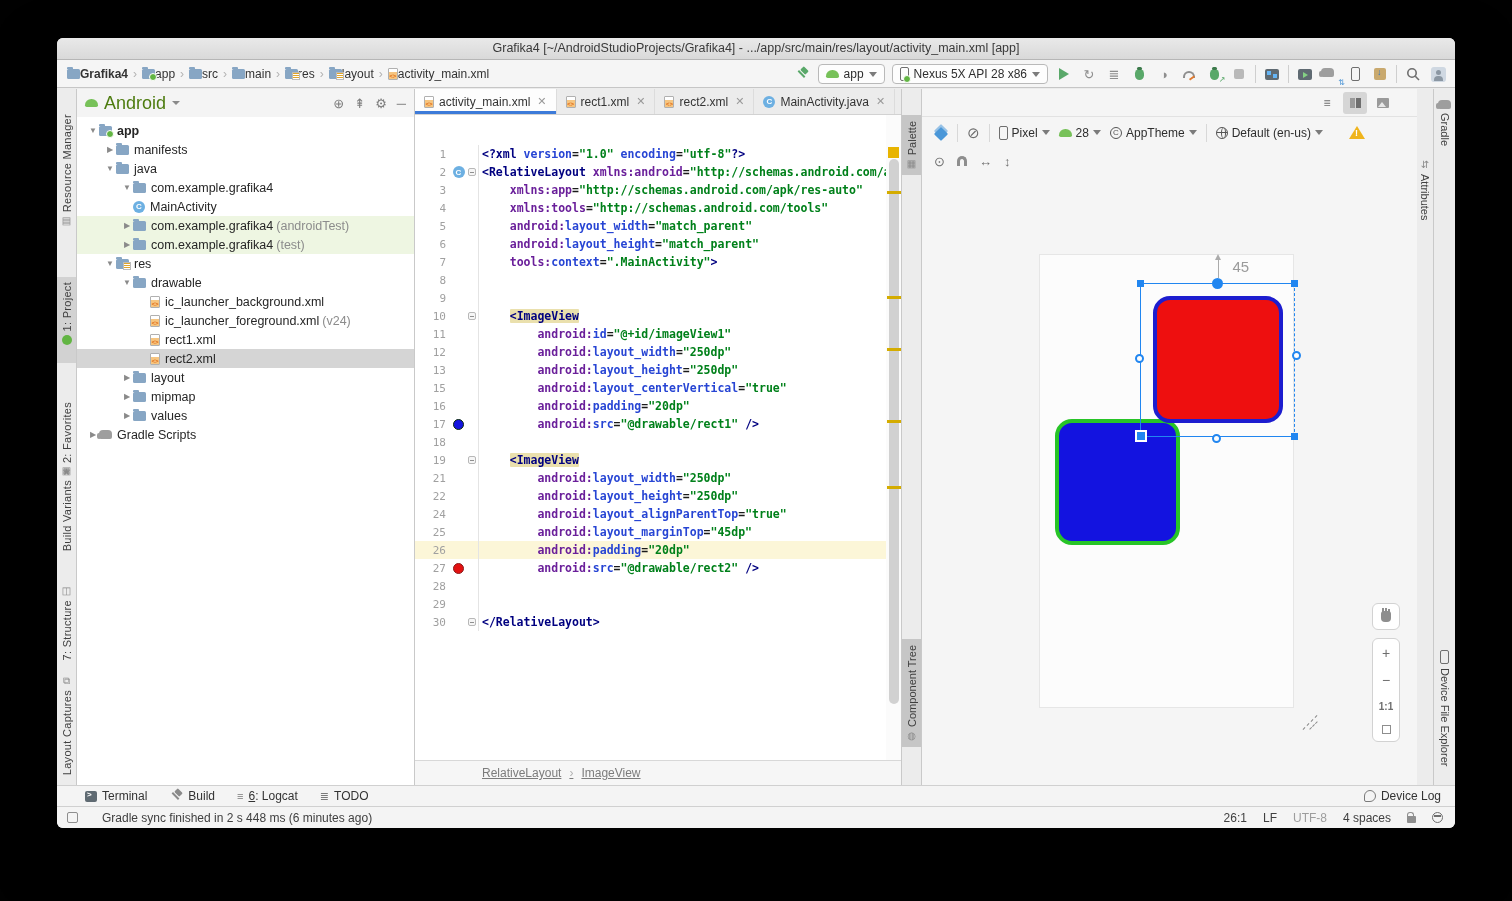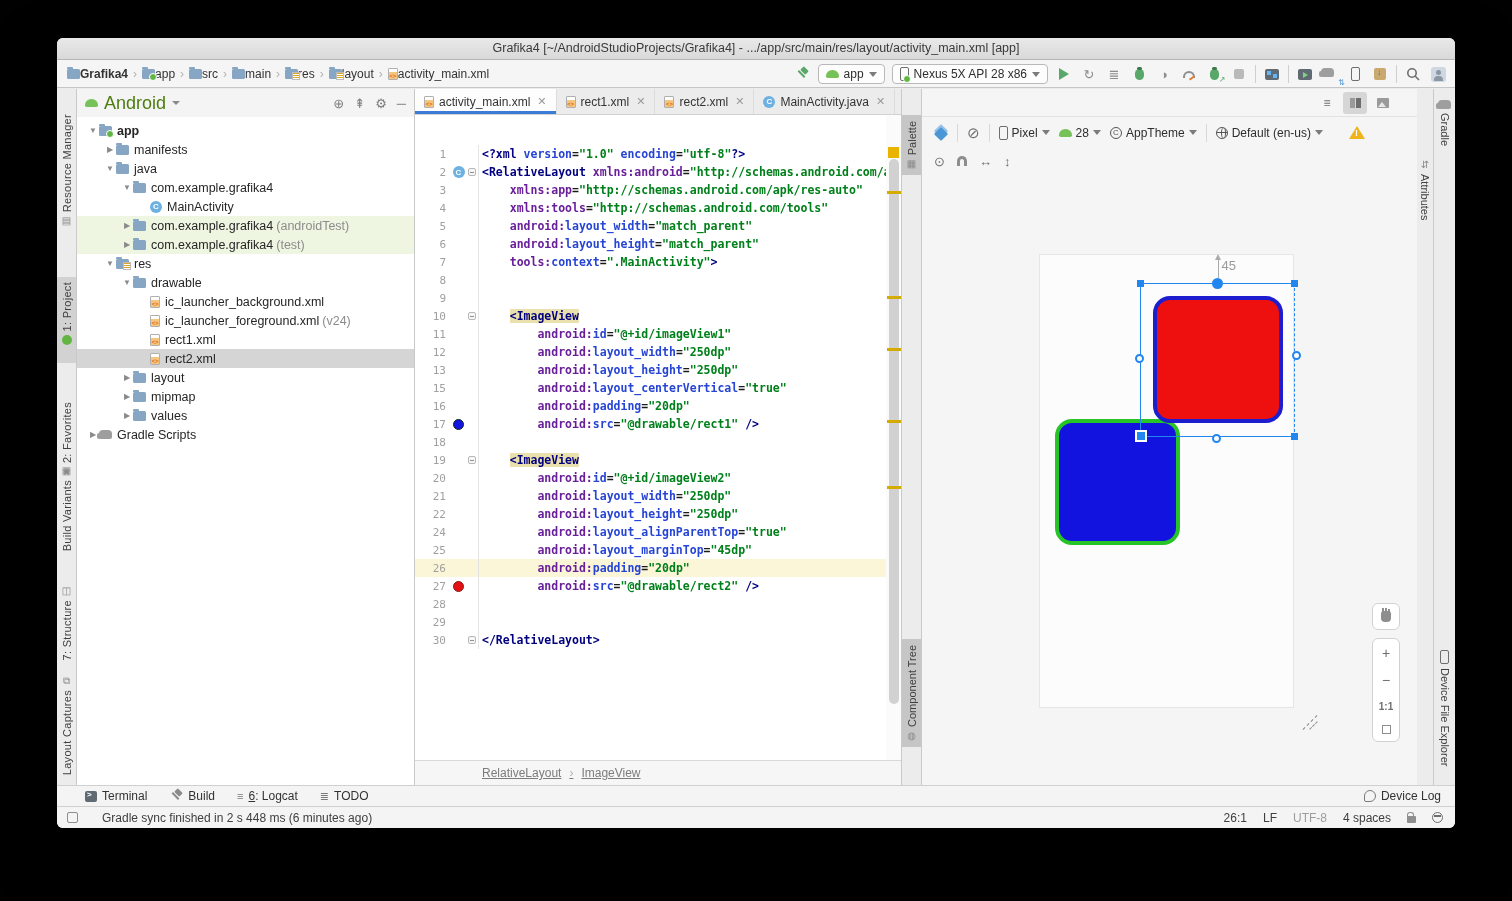--- a/index.html
+++ b/index.html
@@ -391,7 +391,7 @@
               <span class="folder-ic"></span>
               <span class="tlabel">com.example.grafika4</span>
             </div>
-            <div class="trow" style="padding-left: 61px;">
+            <div class="trow" style="padding-left: 44px;">
               <span class="arrow"></span>
               <span class="class-ic"></span>
               <span class="tlabel">MainActivity</span>

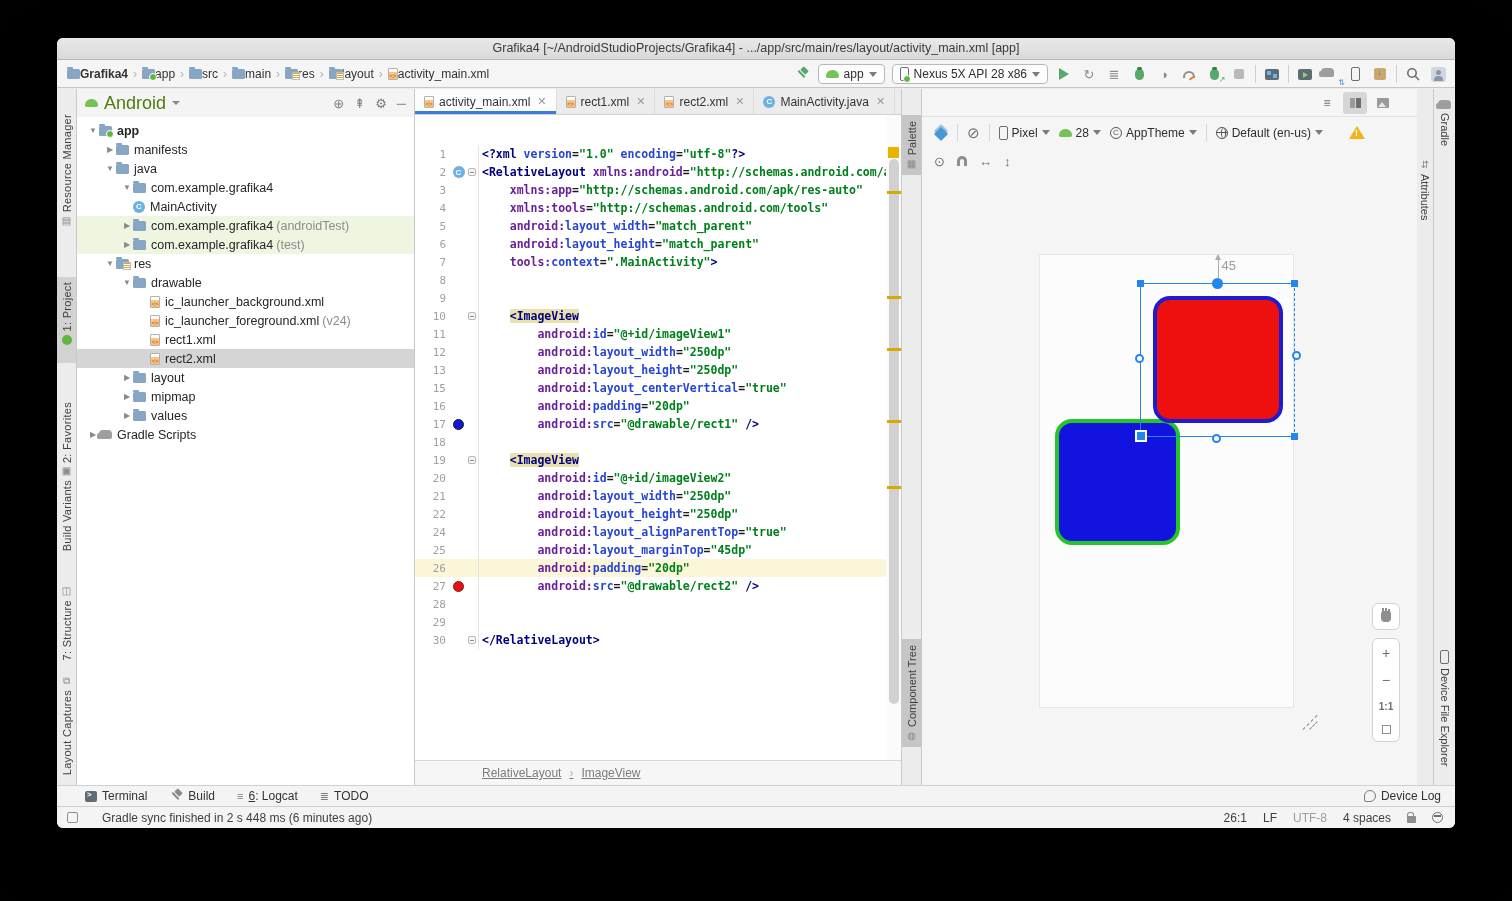--- a/index.html
+++ b/index.html
@@ -174,7 +174,7 @@
   .h-fill { position:absolute; width:11px; height:11px; background:#2186f0; border-radius:50%; left:50%; margin-left:-6px; top:-6px; }
   .mline { position:absolute; left:50%; top:-26px; width:1px; height:20px; background:#ababab; }
   .mhead { position:absolute; left:50%; margin-left:-3px; top:-30px; width:0; height:0; border-left:3.5px solid transparent; border-right:3.5px solid transparent; border-bottom:6px solid #ababab; }
-  .mlabel { position:absolute; left:50%; margin-left:4px; top:-26px; font-size:13px; color:#9b9b9b; }
+  .mlabel { position:absolute; left:50%; margin-left:15px; top:-26px; font-size:15px; color:#9b9b9b; }
 
   .handbtn { position:absolute; left:450px; top:514px; width:28px; height:27px; background:#fff; border:1px solid #d2d2d2; border-radius:6px;
              display:flex; align-items:center; justify-content:center; }

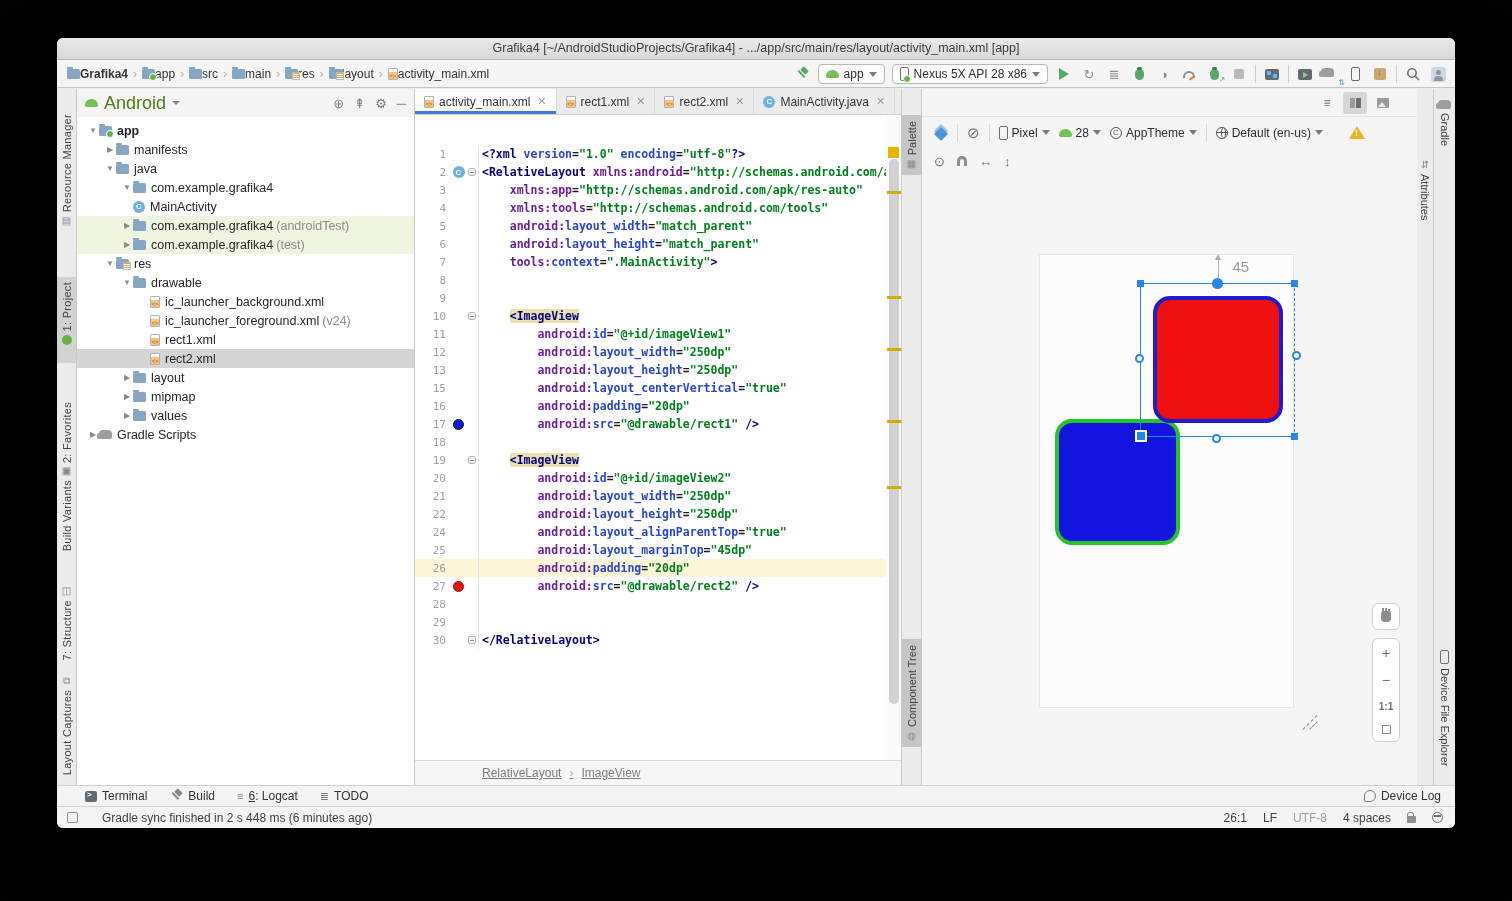--- a/index.html
+++ b/index.html
@@ -504,7 +504,6 @@
             <div class="line"><span class="gnum">17</span><span class="gico"><span class="gi-blue"></span></span><span class="gfold"></span><span class="ltext"><span class="tk-p">        </span><span class="tk-n">android:</span><span class="tk-a">src</span><span class="tk-p">=</span><span class="tk-v">"@drawable/rect1"</span><span class="tk-g"> /&gt;</span></span></div>
             <div class="line"><span class="gnum">18</span><span class="gico"></span><span class="gfold"></span><span class="ltext"></span></div>
             <div class="line"><span class="gnum">19</span><span class="gico"></span><span class="gfold"><span class="foldbox"></span></span><span class="ltext"><span class="tk-p">    </span><span class="tk-g hl">&lt;ImageView</span></span></div>
-            <div class="line"><span class="gnum">20</span><span class="gico"></span><span class="gfold"></span><span class="ltext"><span class="tk-p">        </span><span class="tk-n">android:</span><span class="tk-a">id</span><span class="tk-p">=</span><span class="tk-v">"@+id/imageView2"</span></span></div>
             <div class="line"><span class="gnum">21</span><span class="gico"></span><span class="gfold"></span><span class="ltext"><span class="tk-p">        </span><span class="tk-n">android:</span><span class="tk-a">layout_width</span><span class="tk-p">=</span><span class="tk-v">"250dp"</span></span></div>
             <div class="line"><span class="gnum">22</span><span class="gico"></span><span class="gfold"></span><span class="ltext"><span class="tk-p">        </span><span class="tk-n">android:</span><span class="tk-a">layout_height</span><span class="tk-p">=</span><span class="tk-v">"250dp"</span></span></div>
             <div class="line"><span class="gnum">24</span><span class="gico"></span><span class="gfold"></span><span class="ltext"><span class="tk-p">        </span><span class="tk-n">android:</span><span class="tk-a">layout_alignParentTop</span><span class="tk-p">=</span><span class="tk-v">"true"</span></span></div>

